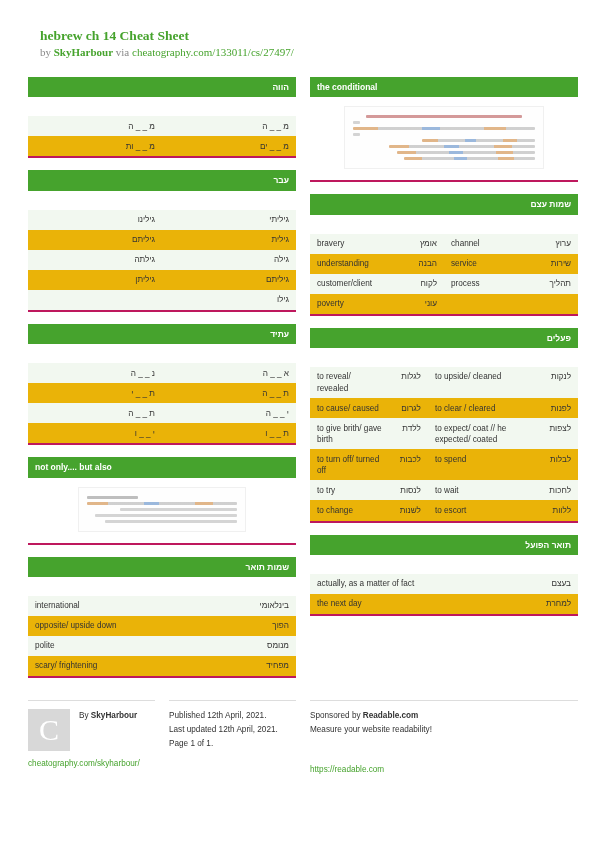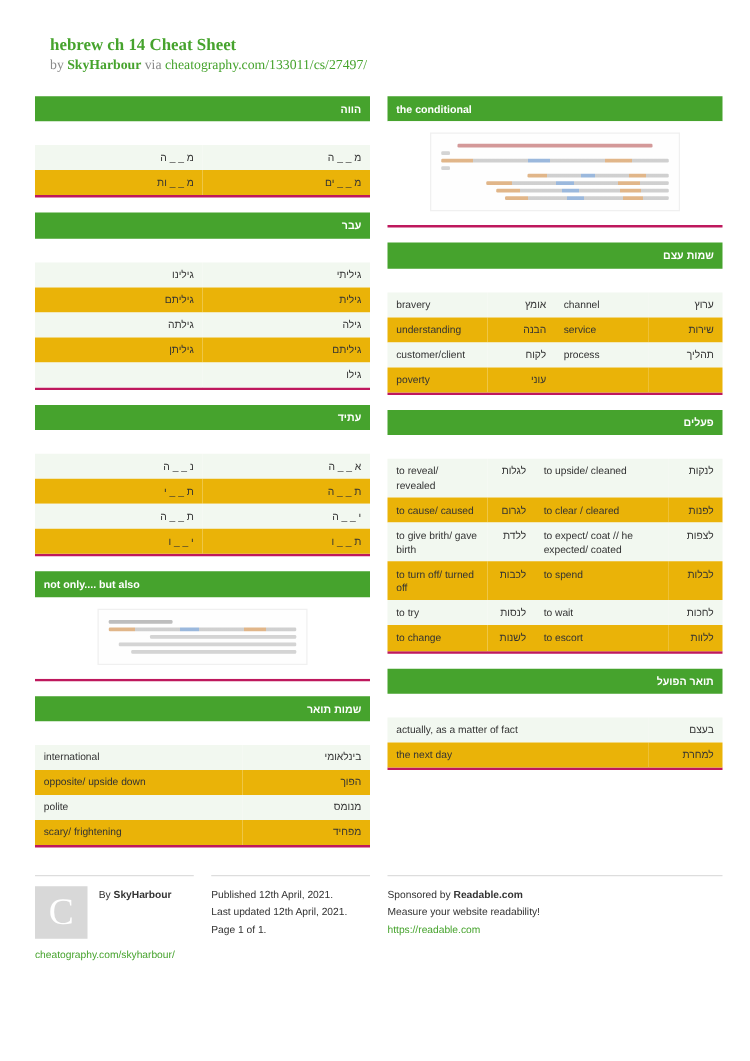--- a/index.html
+++ b/index.html
@@ -124,7 +124,7 @@
   .meta-line { font-size: 8.2px; color: #333; line-height: 1.72; }
   .spons-line { font-size: 8.2px; color: #333; line-height: 1.72; }
   .spons-line b { font-weight: bold; }
-  .spons-link { font-size: 8.2px; color: #46a32d; line-height: 1.72; display: block; }
+  .spons-link { font-size: 8.2px; color: #46a32d; line-height: 1.72; display: block; margin-top: 26px; }
 </style>
 </head>
 <body>

